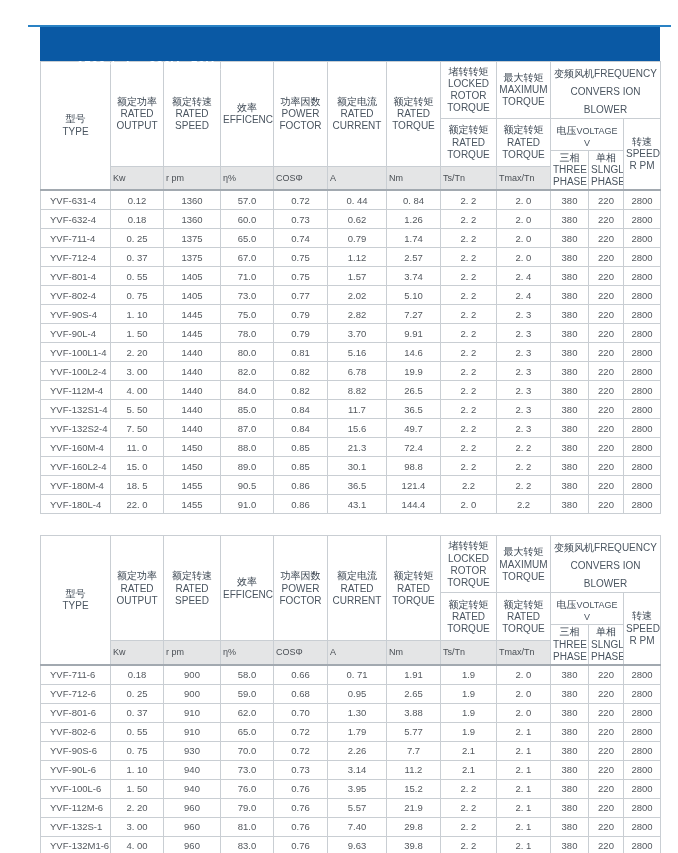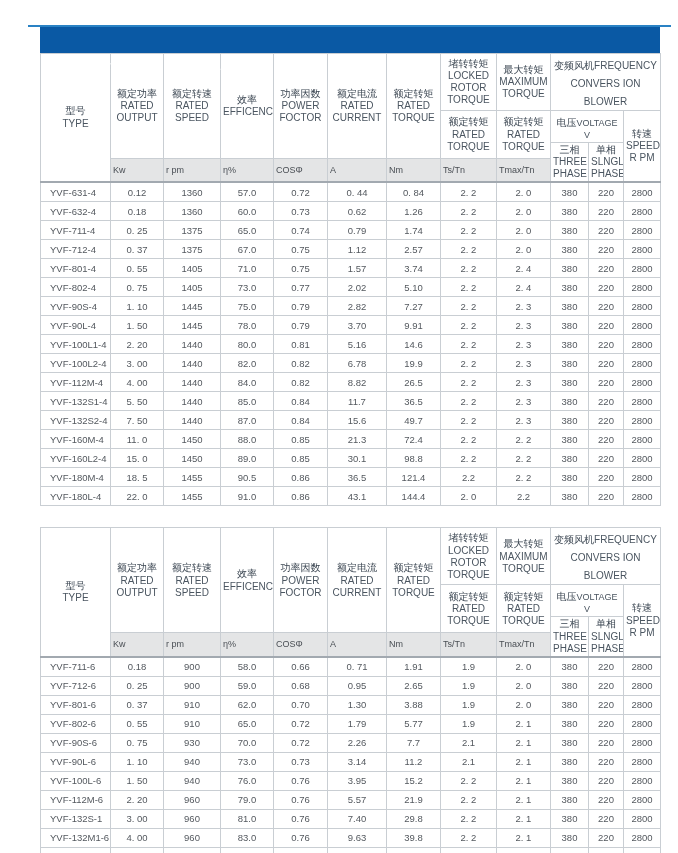--- a/index.html
+++ b/index.html
@@ -12,7 +12,7 @@
   .spec{margin-bottom:21px;}
   .top-rule{height:2px;background:#2a82c4;margin:0 -11px 0 -12px;}
   .band{
-    height:26px;background:#0a59a4;color:#ffffff;
+    height:34px;background:#0a59a4;color:#ffffff;
     font-weight:bold;font-size:12.5px;line-height:26px;
     padding-left:14px;white-space:pre;letter-spacing:.3px;
   }

